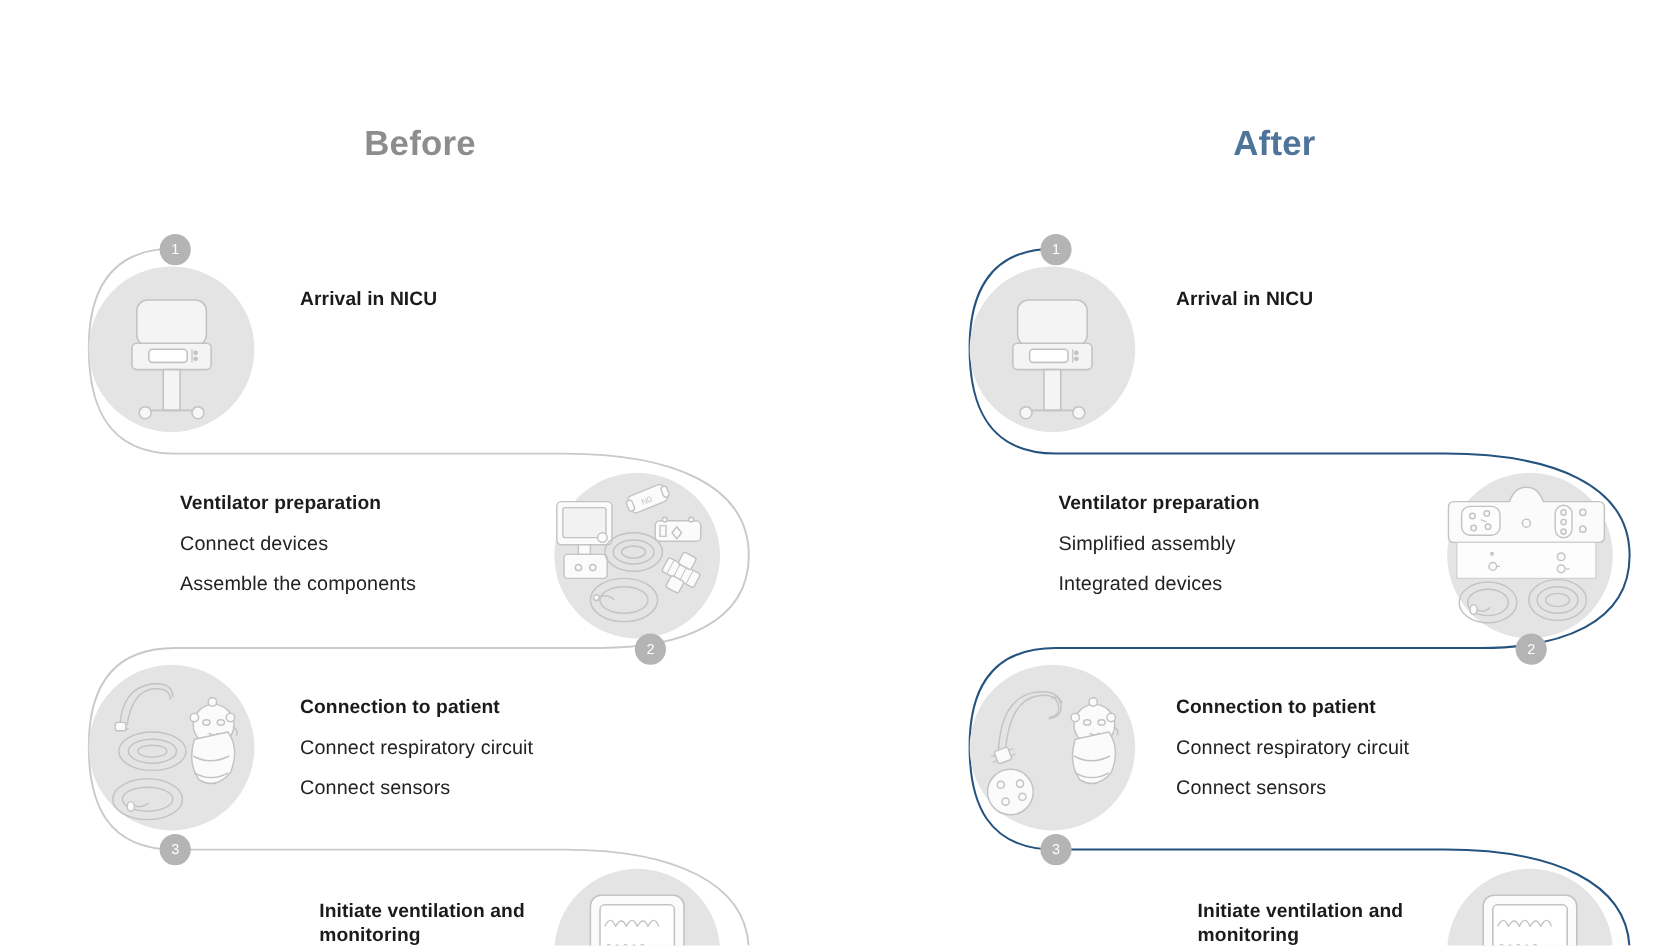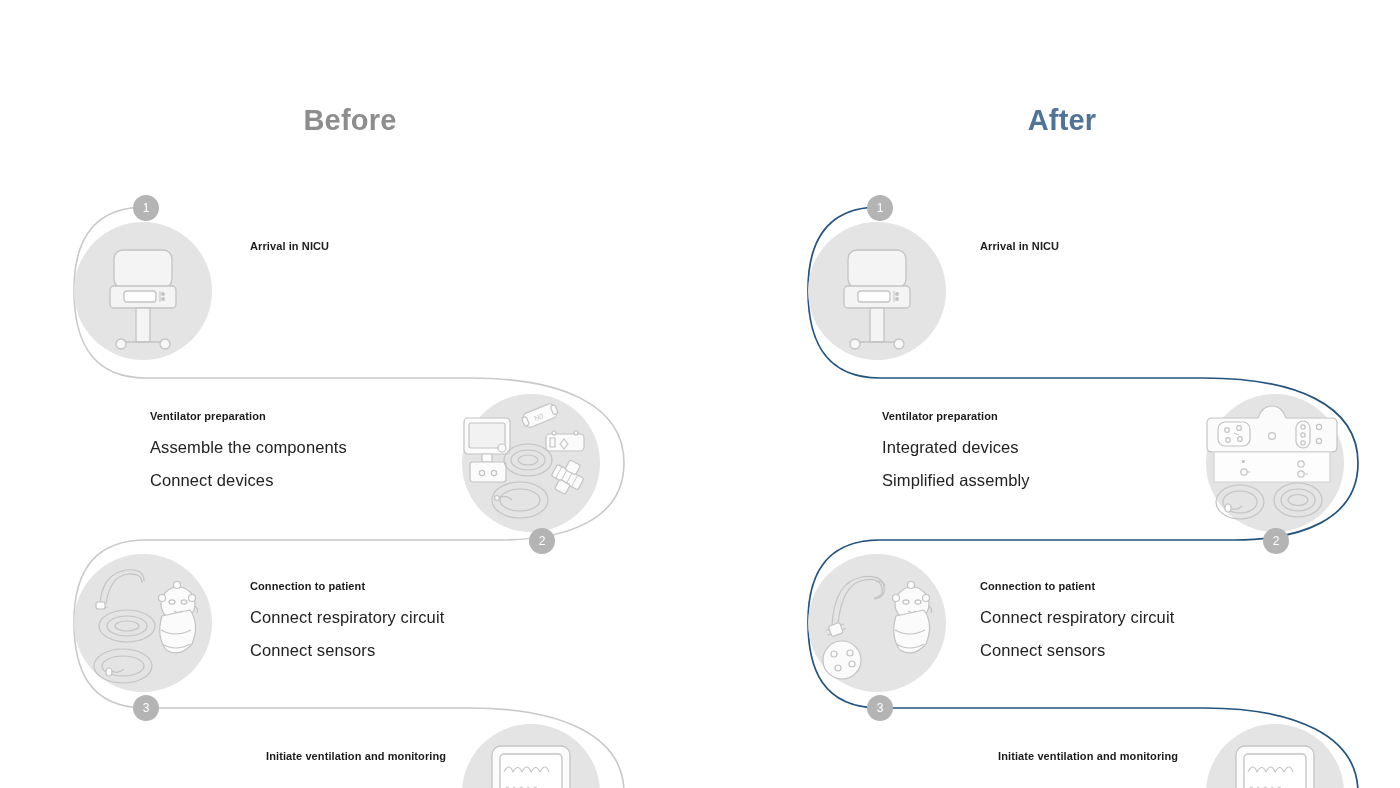--- a/index.html
+++ b/index.html
@@ -44,7 +44,7 @@
   .step-text.align-left  { text-align:left; }
   .step-text.align-right { }
   .step-title {
-    font-size:11px; font-weight:700; color:#1b1b1b;
+    font-size:16px; font-weight:700; color:#1b1b1b;
     letter-spacing:.1px; line-height:1.25;
   }
   .step-line {

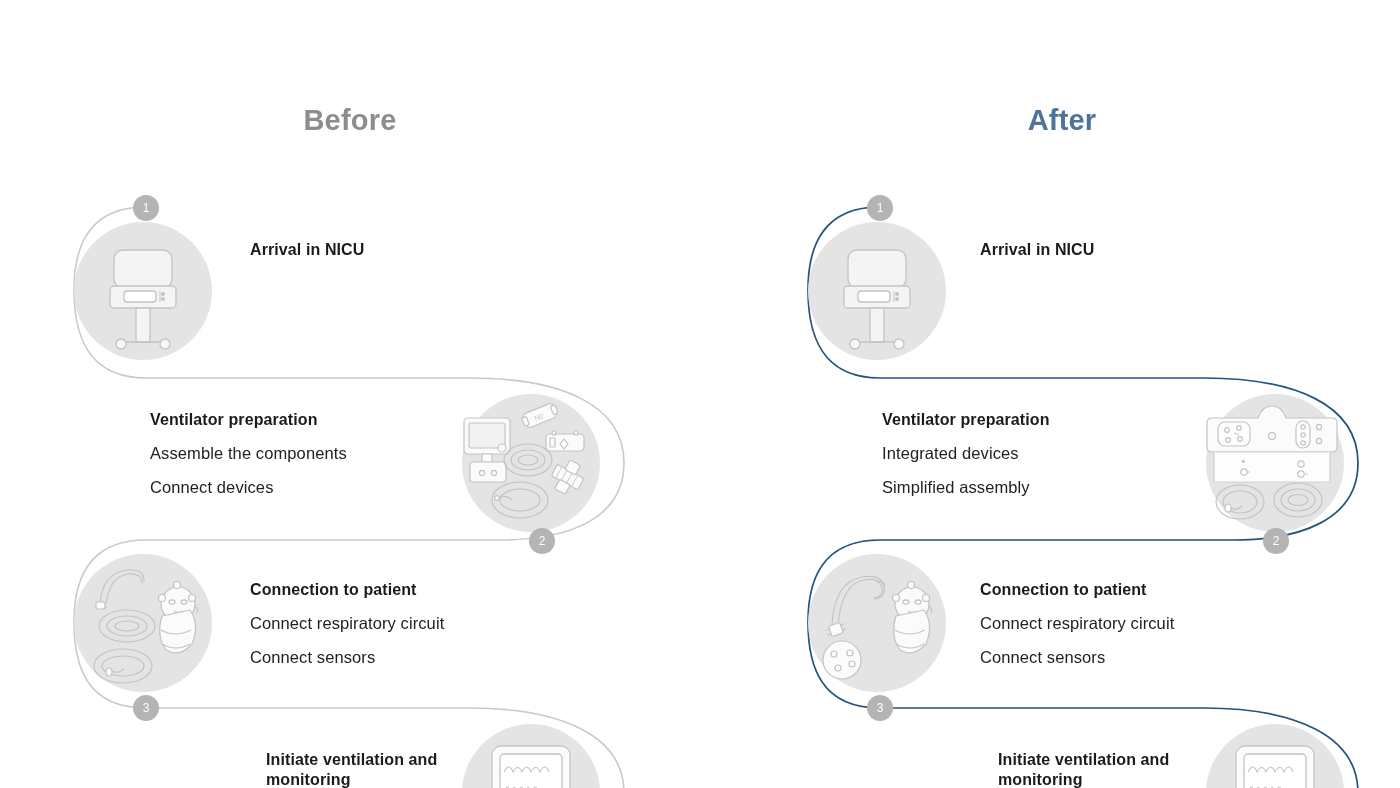--- a/index.html
+++ b/index.html
@@ -142,8 +142,8 @@
     <div class="badge" style="left:529px; top:528px;">2</div>
     <div class="step-text align-right" style="left:150px; top:410px; width:302px;">
       <div class="step-title">Ventilator preparation</div>
+      <div class="step-line">Connect devices</div>
       <div class="step-line">Assemble the components</div>
-      <div class="step-line">Connect devices</div>
     </div>
 
     <div class="medallion" style="left:74px; top:554px;">

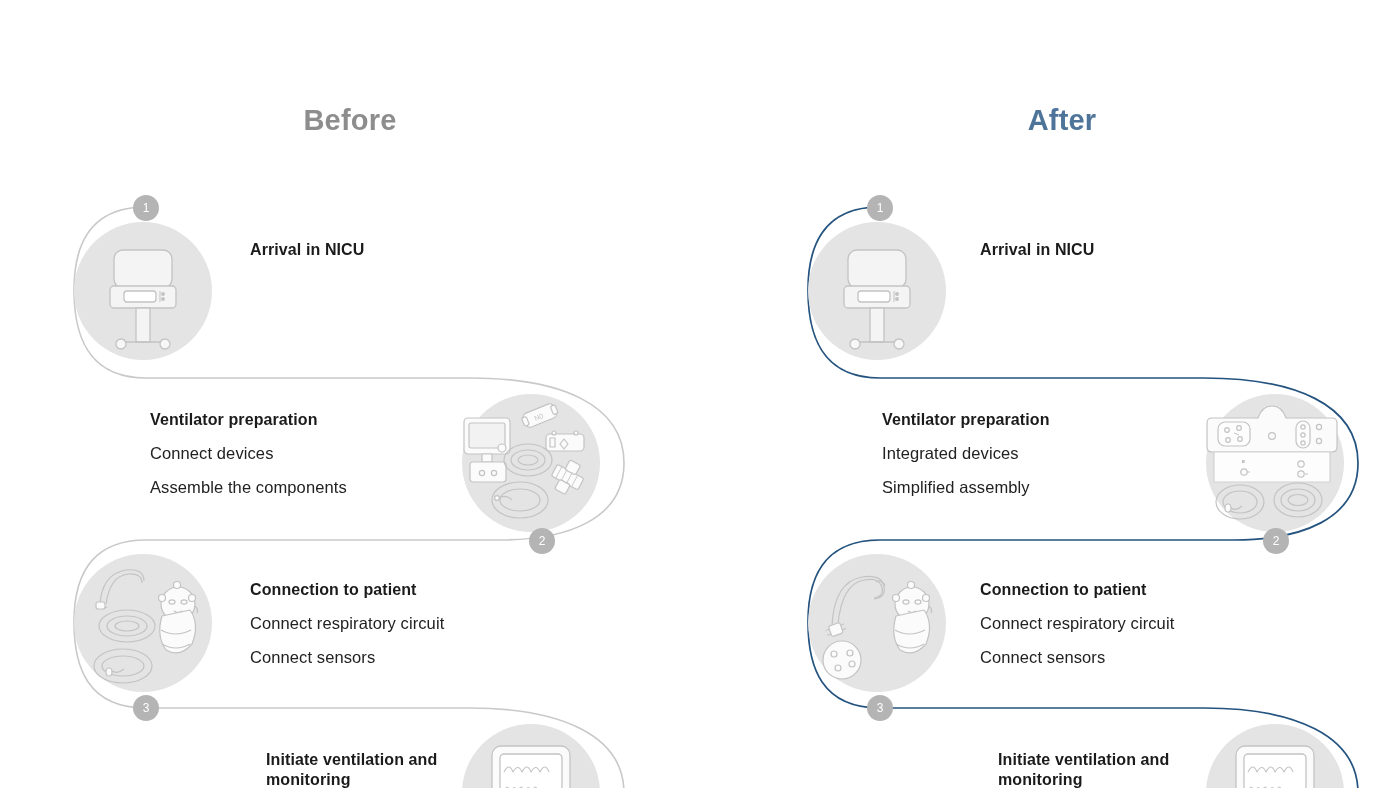--- a/index.html
+++ b/index.html
@@ -276,8 +276,8 @@
     <div class="badge" style="left:541px; top:528px;">2</div>
     <div class="step-text align-right" style="left:160px; top:410px; width:302px;">
       <div class="step-title">Ventilator preparation</div>
+      <div class="step-line">Simplified assembly</div>
       <div class="step-line">Integrated devices</div>
-      <div class="step-line">Simplified assembly</div>
     </div>
 
     <div class="medallion" style="left:86px; top:554px;">

